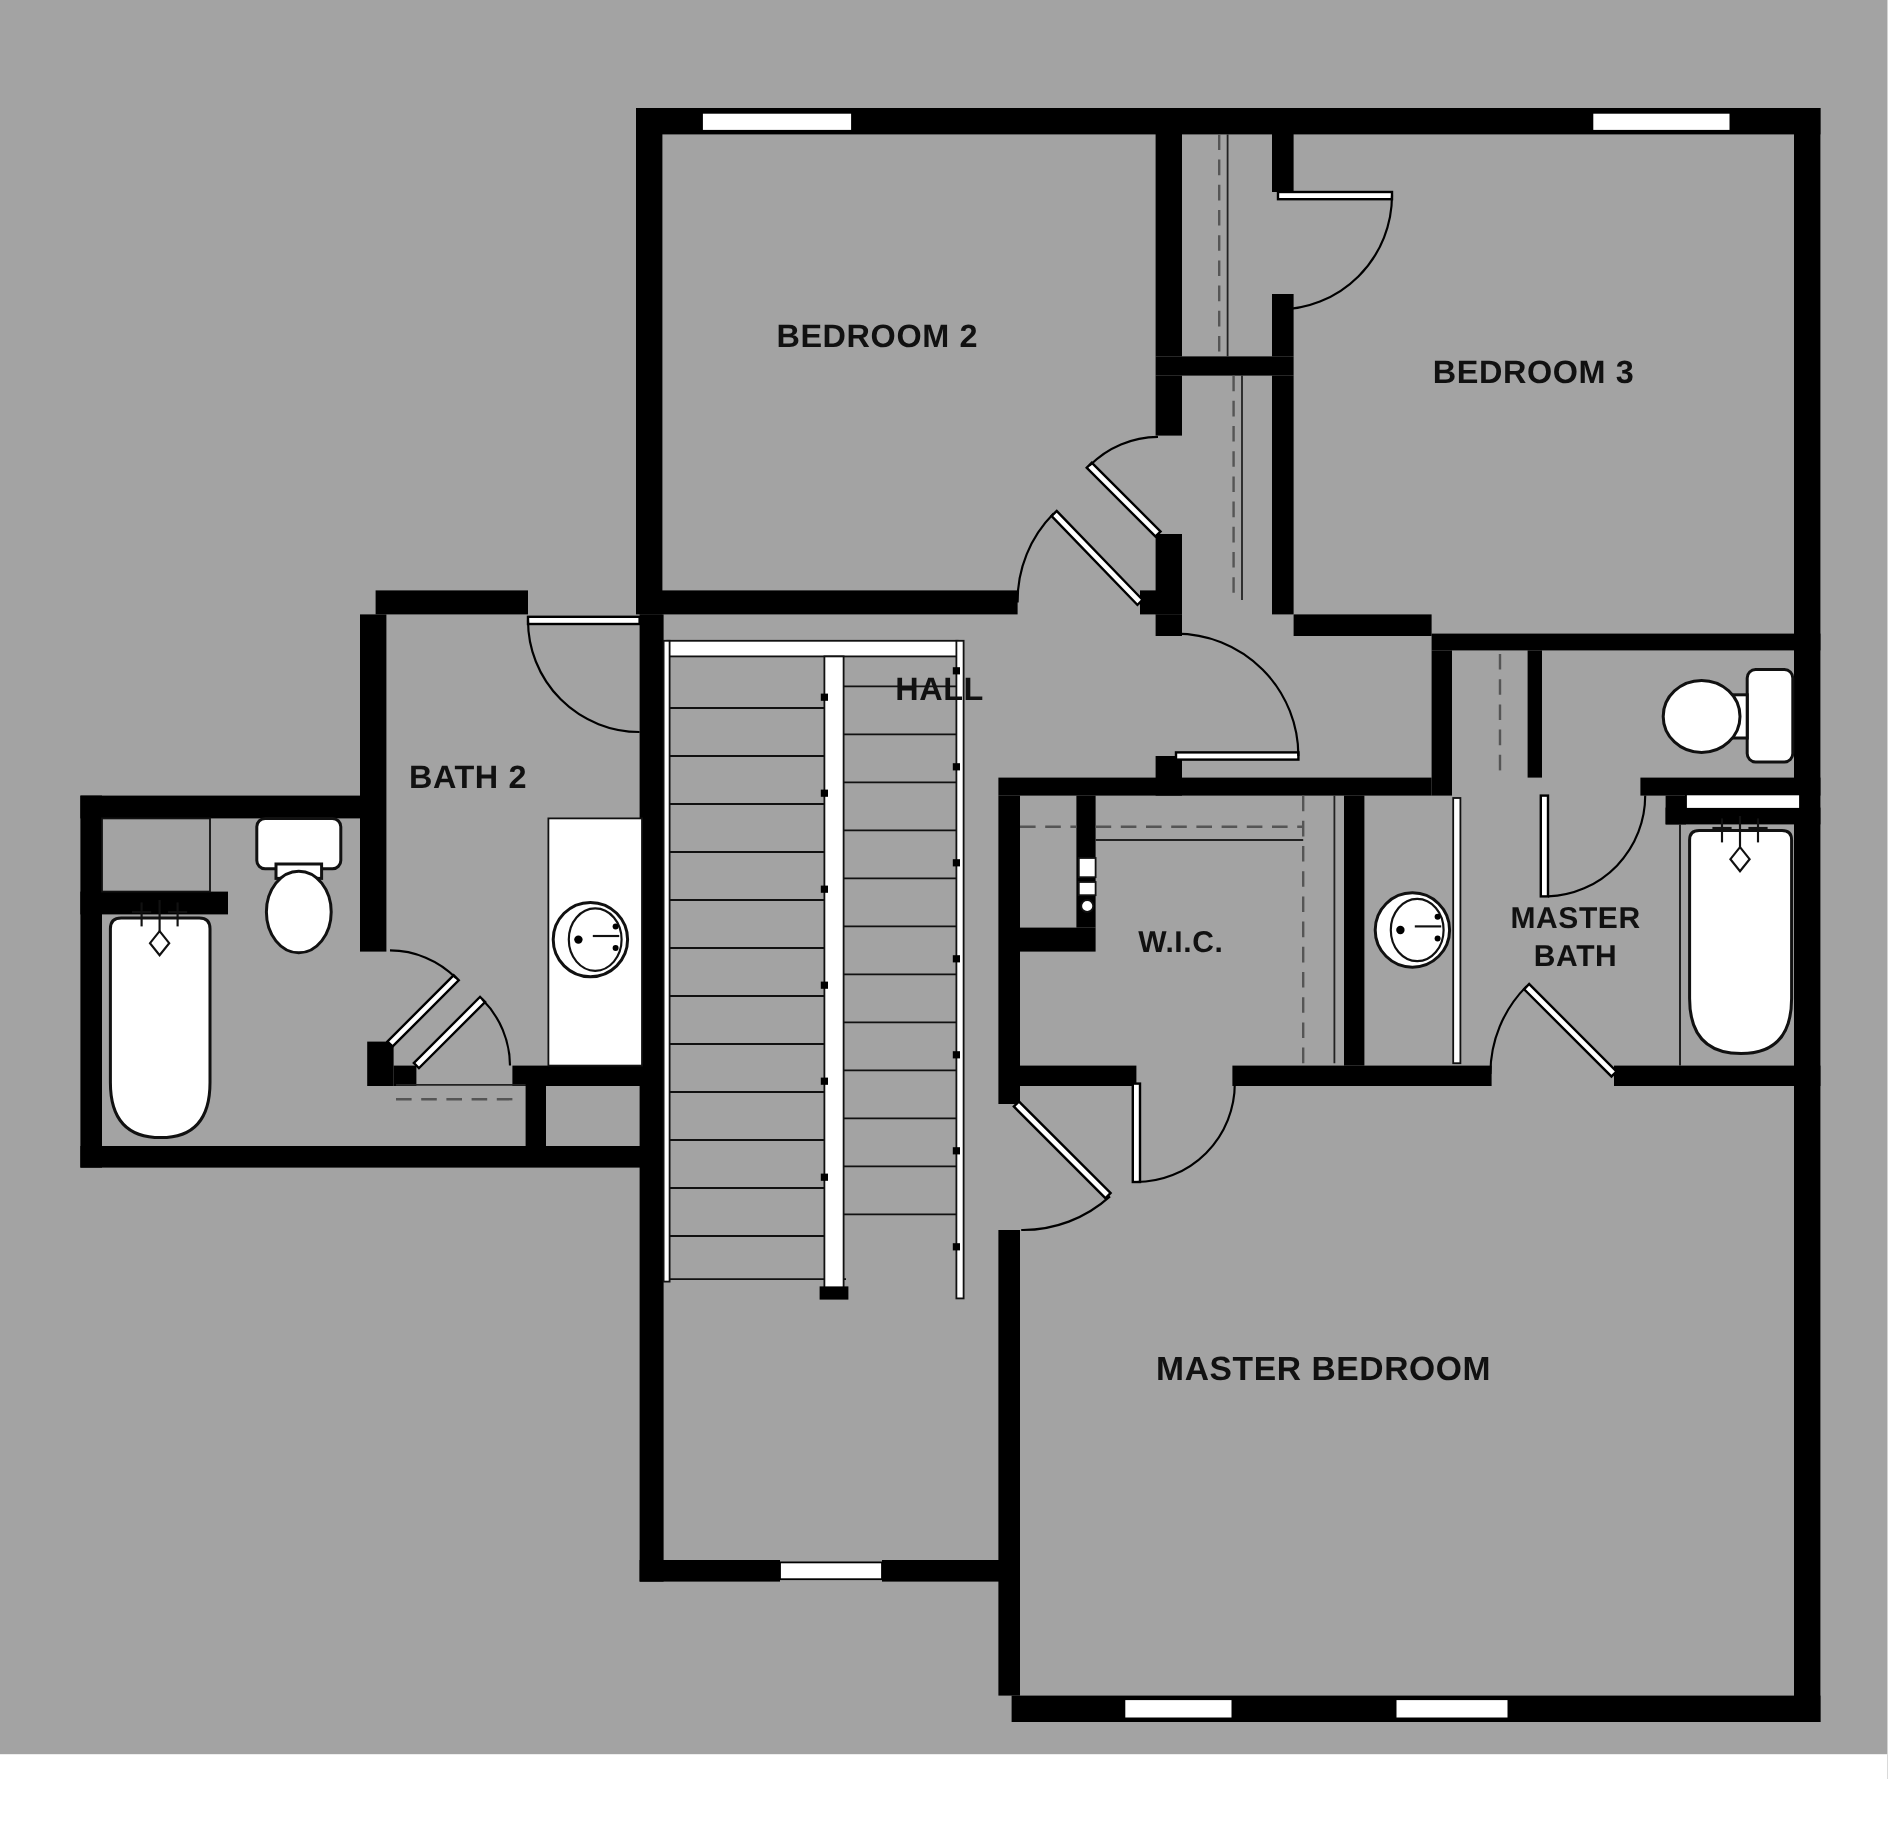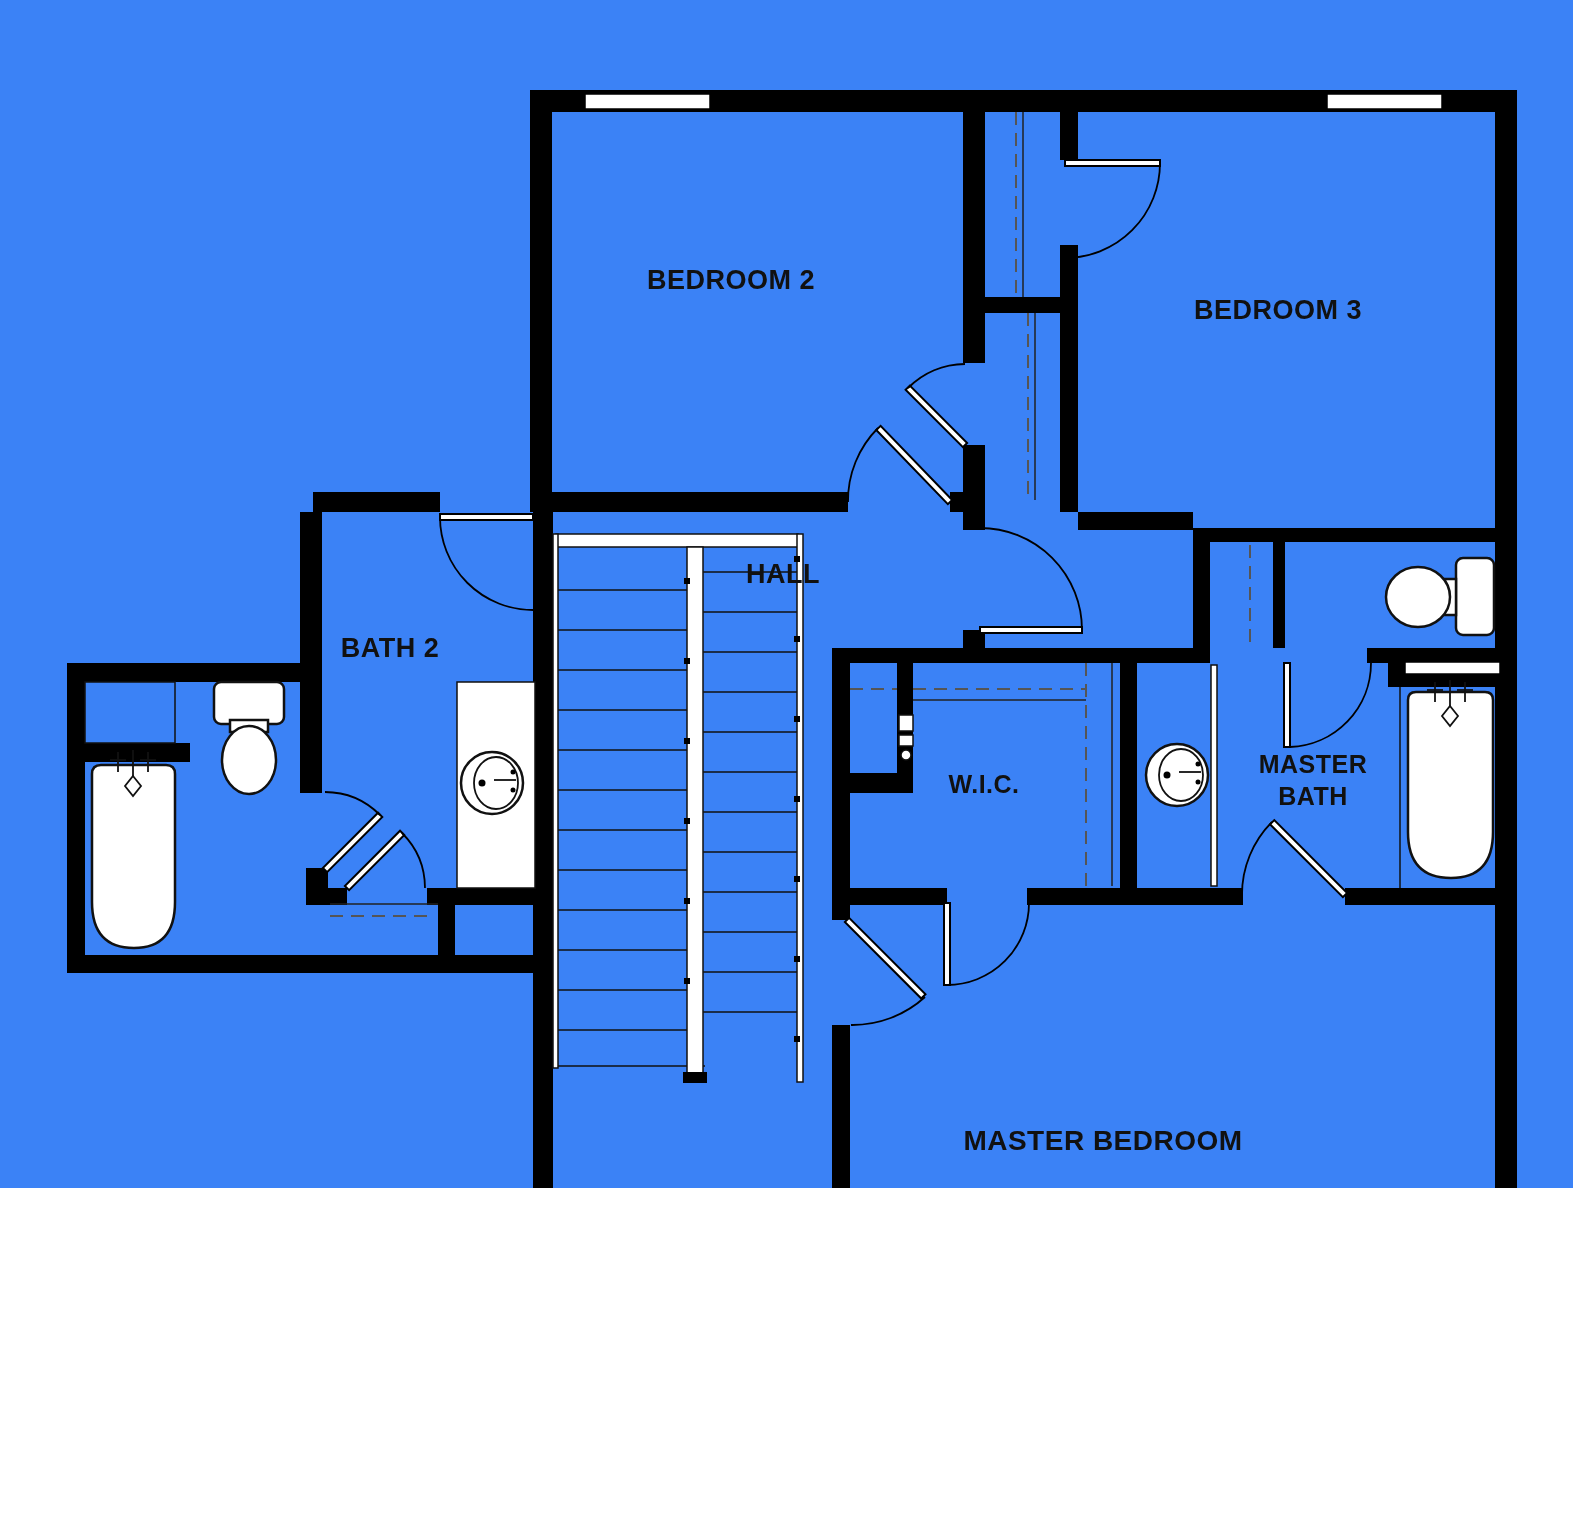--- a/index.html
+++ b/index.html
@@ -3,7 +3,7 @@
 <meta charset="utf-8">
 <style>
   html,body{margin:0;padding:0;background:#fff;}
-  .stage{position:relative;width:1573px;height:1188px;background:#3b82f6;overflow:hidden;}
+  .stage{position:relative;width:1573px;height:1462px;background:#a3a3a3;overflow:hidden;}
   svg{position:absolute;left:0;top:0;}
   .w{fill:#000000;stroke:none;}
   .win{fill:#ffffff;stroke:#000000;stroke-width:1.5;}

